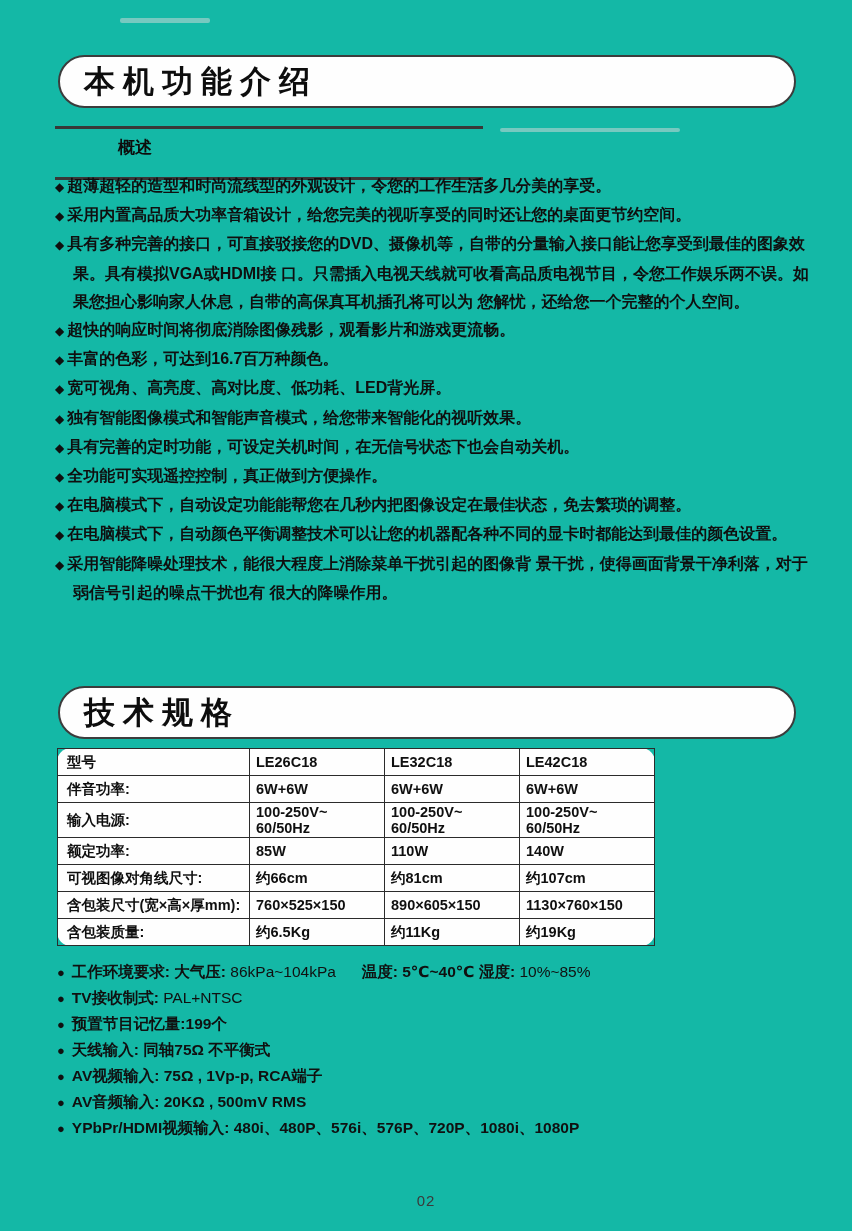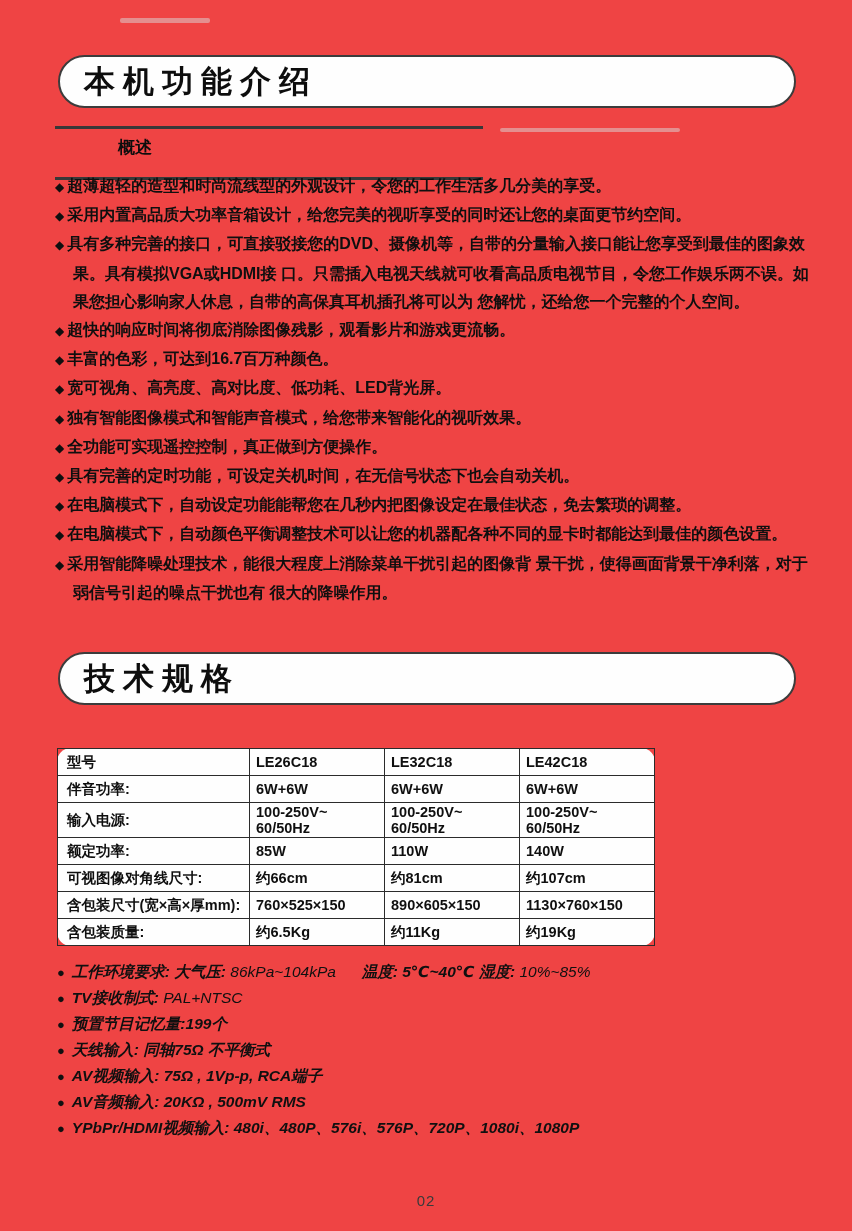--- a/index.html
+++ b/index.html
@@ -5,7 +5,7 @@
   html,body{margin:0;padding:0;background:#e8e8e8;}
   .page{
     position:relative;width:852px;height:1231px;margin:0 auto;
-    background:#ef4444;color:#111;overflow:hidden;
+    background:#14b8a6;color:#111;overflow:hidden;
     font-family:"Liberation Sans","DejaVu Sans",sans-serif;
   }
   

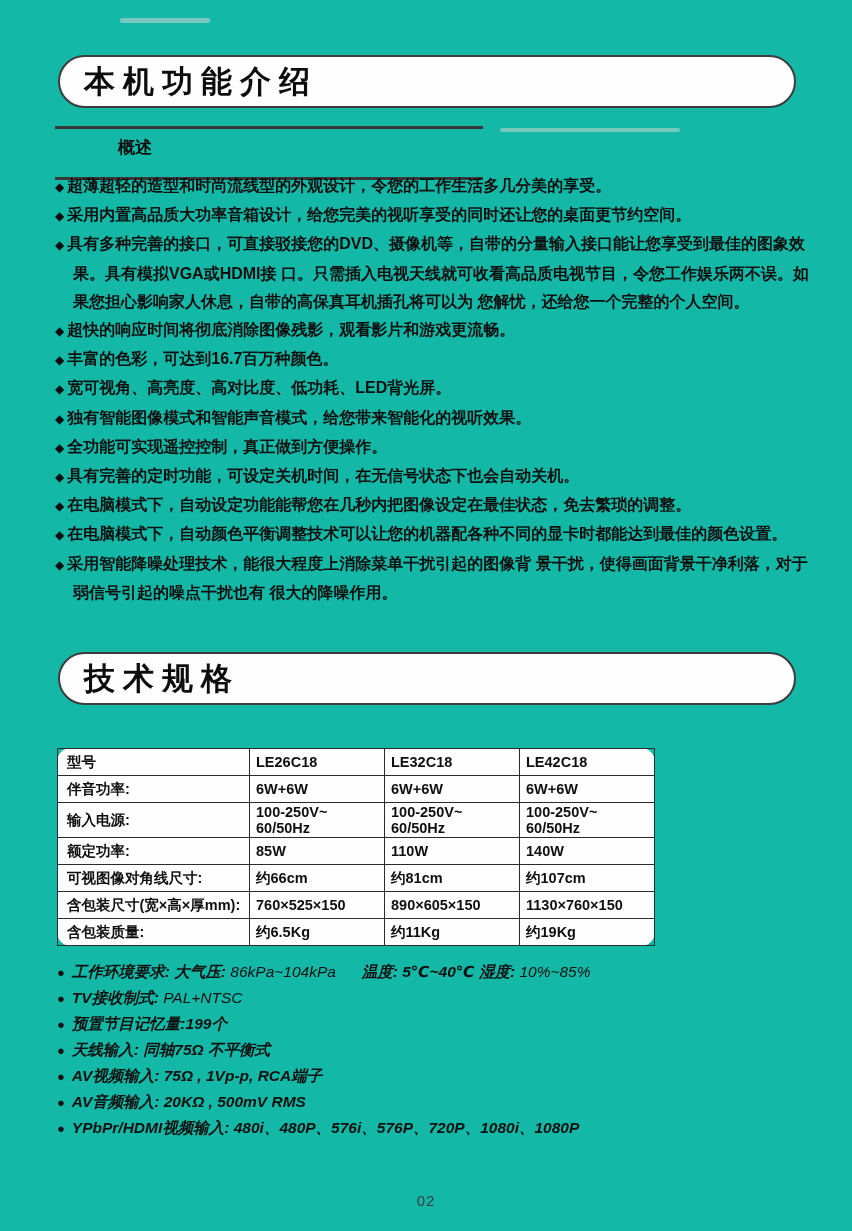--- a/index.html
+++ b/index.html
@@ -78,8 +78,8 @@
       <div class="feat"><span class="fmark">◆</span><span class="ftext">丰富的色彩，可达到16.7百万种颜色。</span></div>
       <div class="feat"><span class="fmark">◆</span><span class="ftext">宽可视角、高亮度、高对比度、低功耗、LED背光屏。</span></div>
       <div class="feat"><span class="fmark">◆</span><span class="ftext">独有智能图像模式和智能声音模式，给您带来智能化的视听效果。</span></div>
+      <div class="feat"><span class="fmark">◆</span><span class="ftext">具有完善的定时功能，可设定关机时间，在无信号状态下也会自动关机。</span></div>
       <div class="feat"><span class="fmark">◆</span><span class="ftext">全功能可实现遥控控制，真正做到方便操作。</span></div>
-      <div class="feat"><span class="fmark">◆</span><span class="ftext">具有完善的定时功能，可设定关机时间，在无信号状态下也会自动关机。</span></div>
       <div class="feat"><span class="fmark">◆</span><span class="ftext">在电脑模式下，自动设定功能能帮您在几秒内把图像设定在最佳状态，免去繁琐的调整。</span></div>
       <div class="feat"><span class="fmark">◆</span><span class="ftext">在电脑模式下，自动颜色平衡调整技术可以让您的机器配各种不同的显卡时都能达到最佳的颜色设置。</span></div>
       <div class="feat"><span class="fmark">◆</span><span class="ftext">采用智能降噪处理技术，能很大程度上消除菜单干扰引起的图像背 景干扰，使得画面背景干净利落，对于弱信号引起的噪点干扰也有 很大的降噪作用。</span></div>

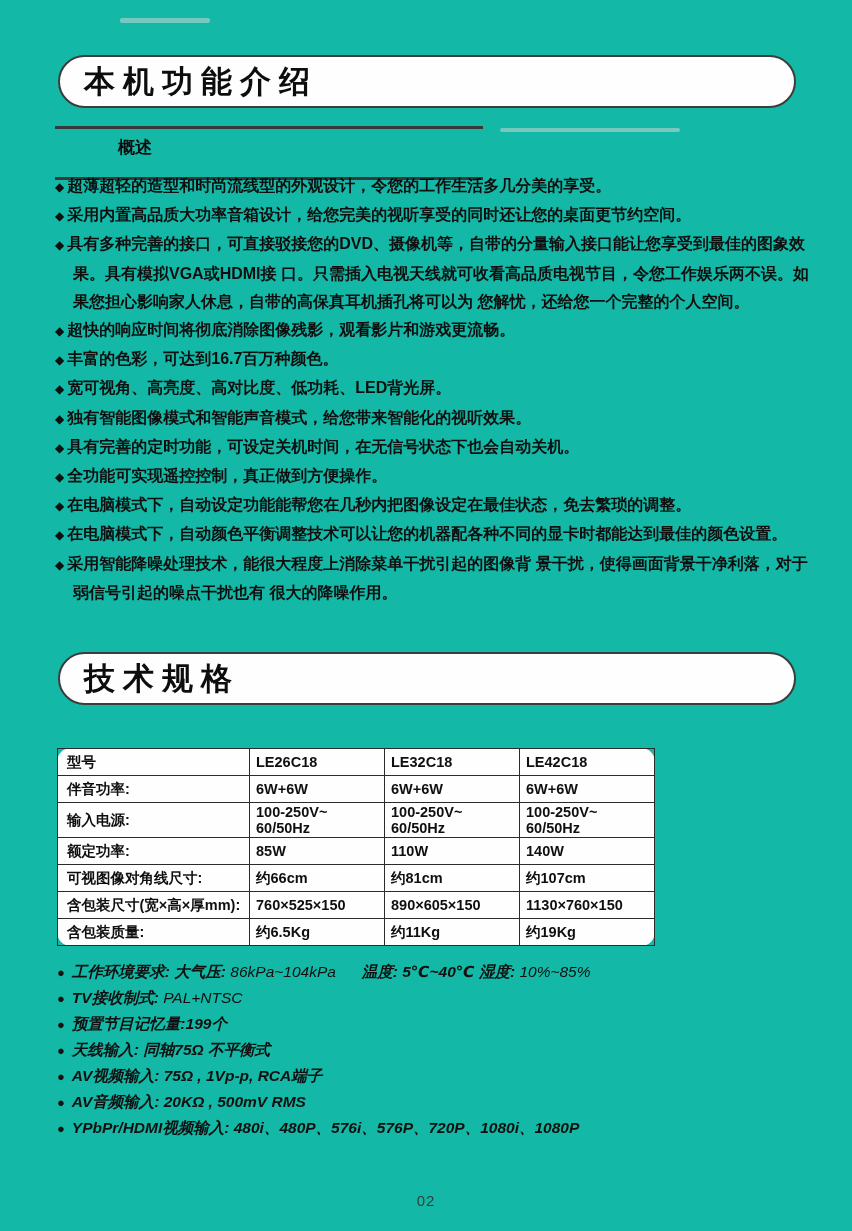--- a/index.html
+++ b/index.html
@@ -18,7 +18,7 @@
     font-size:31px;font-weight:bold;letter-spacing:8px;color:#0d0d0d;
   }
   #hdr1{top:55px;}
-  #hdr2{top:652px;}
+  #hdr2{top:686px;}
   
   .sub-head{
     position:absolute;top:126px;left:55px;width:428px;box-sizing:border-box;

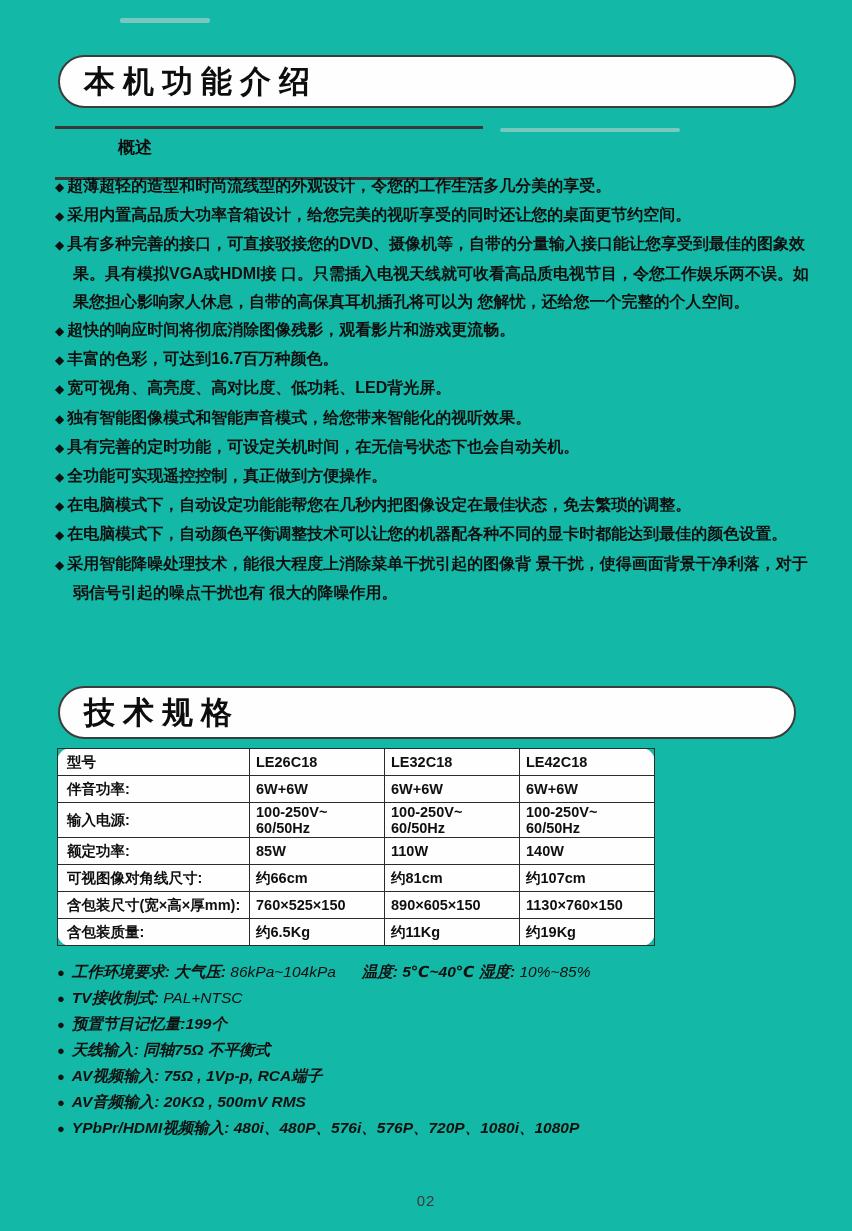--- a/index.html
+++ b/index.html
@@ -47,7 +47,7 @@
     position:absolute;top:959px;left:57px;width:760px;
     font-size:15.5px;line-height:25px;color:#101010;
   }
-  .spec{white-space:nowrap;font-style:italic;}
+  .spec{white-space:nowrap;}
   .smark{font-size:13px;margin-right:7px;}
   .sb{font-weight:bold;}
   .sr{font-weight:normal;}

